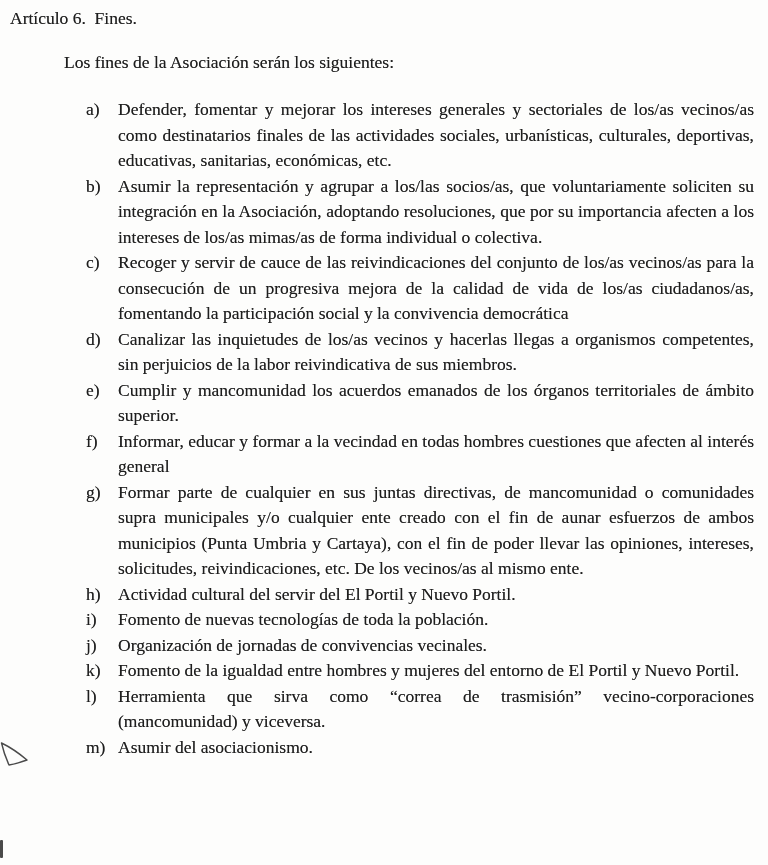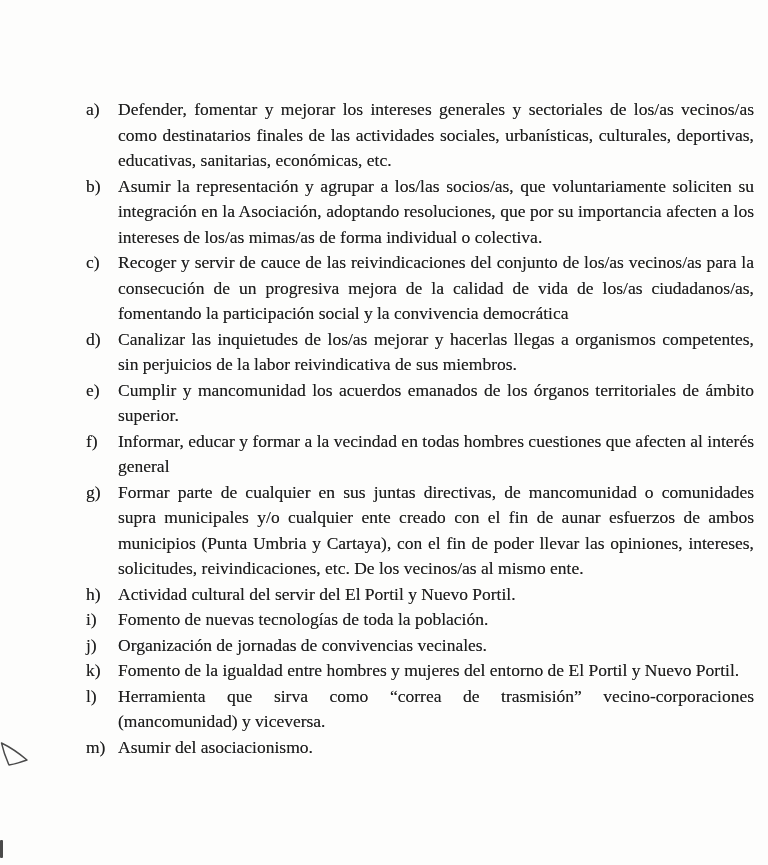--- a/index.html
+++ b/index.html
@@ -76,6 +76,7 @@
 
 <div class="page">
 
+  <div class="doc-title">Artículo 6.  Fines.</div>
 
 
   <div class="fines-list" id="fines-list">

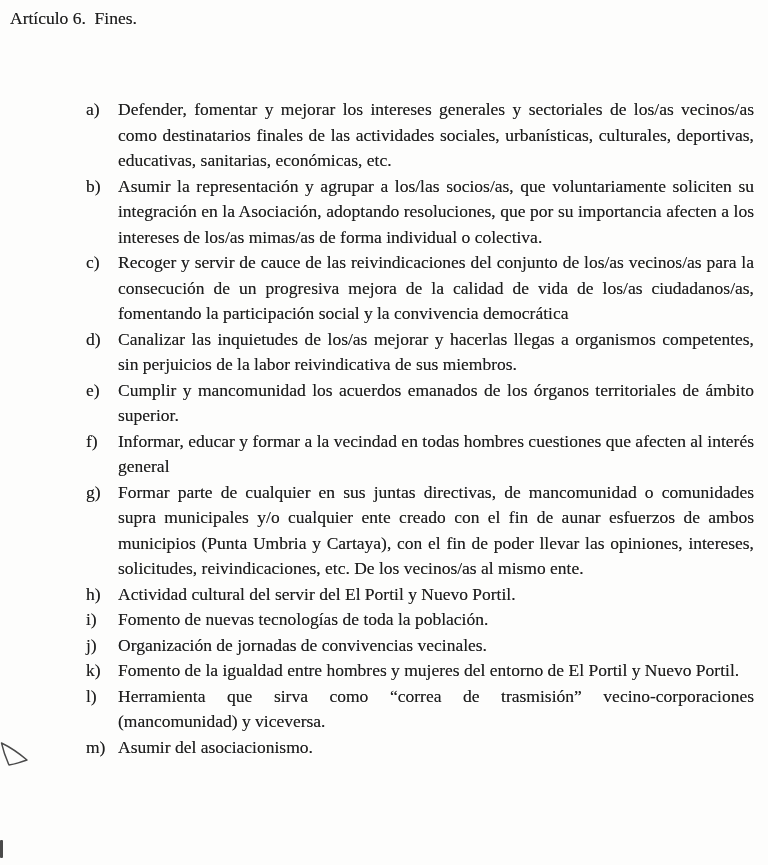--- a/index.html
+++ b/index.html
@@ -78,6 +78,7 @@
 
   <div class="doc-title">Artículo 6.  Fines.</div>
 
+  <div class="doc-intro">Los fines de la Asociación serán los siguientes:</div>
 
   <div class="fines-list" id="fines-list">
     <div class="fines-item">

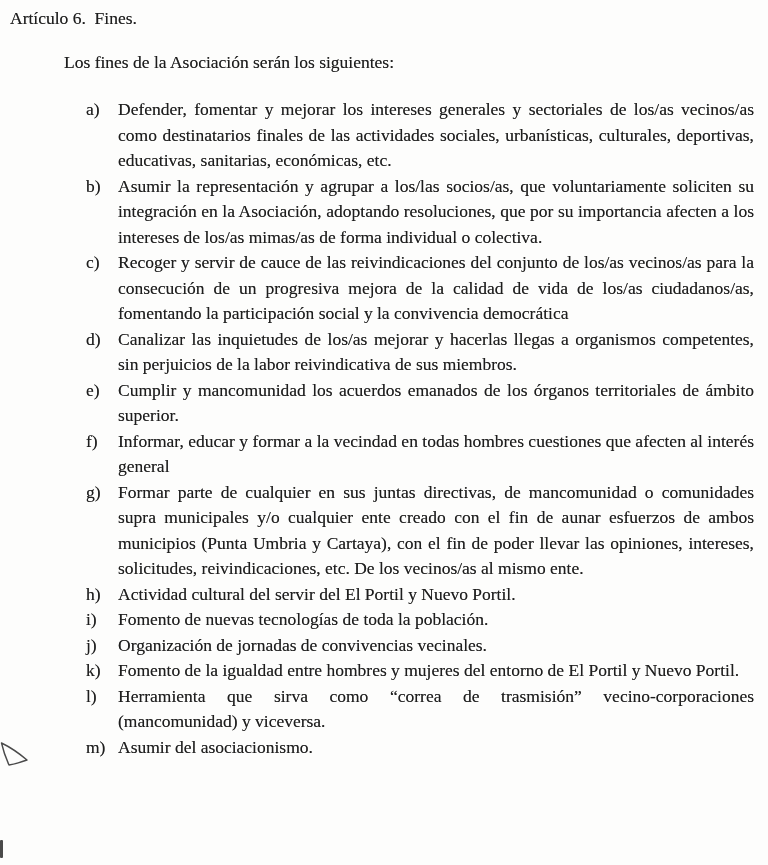--- a/index.html
+++ b/index.html
@@ -98,7 +98,7 @@
 
     <div class="fines-item">
       <span class="item-letter">d)</span>
-      <span class="item-text">Canalizar las inquietudes de los/as mejorar y hacerlas llegas a organismos competentes, sin perjuicios de la labor reivindicativa de sus miembros.</span>
+      <span class="item-text">Canalizar las inquietudes de los/as vecinos y hacerlas llegas a organismos competentes, sin perjuicios de la labor reivindicativa de sus miembros.</span>
     </div>
 
     <div class="fines-item">

